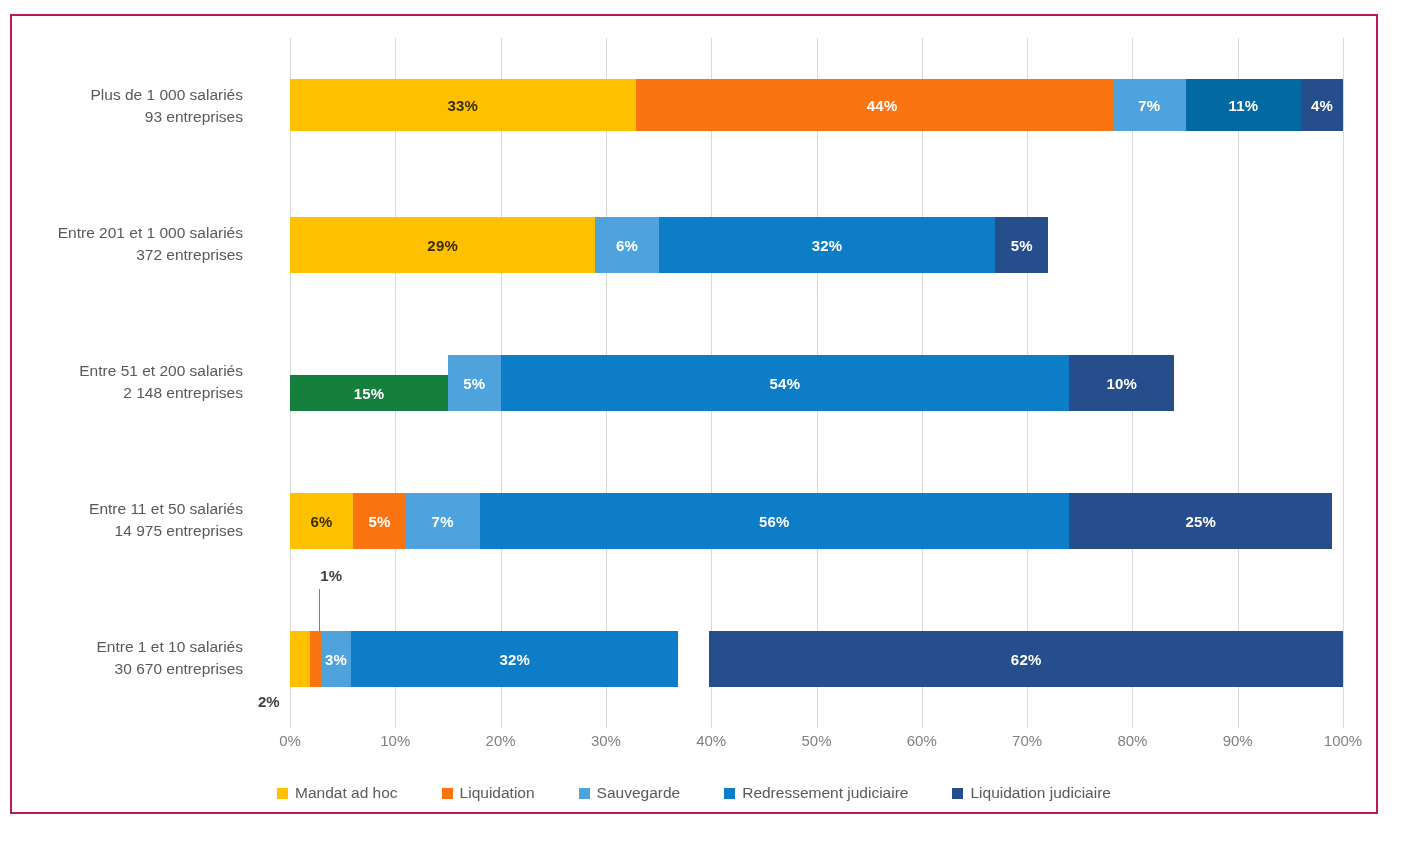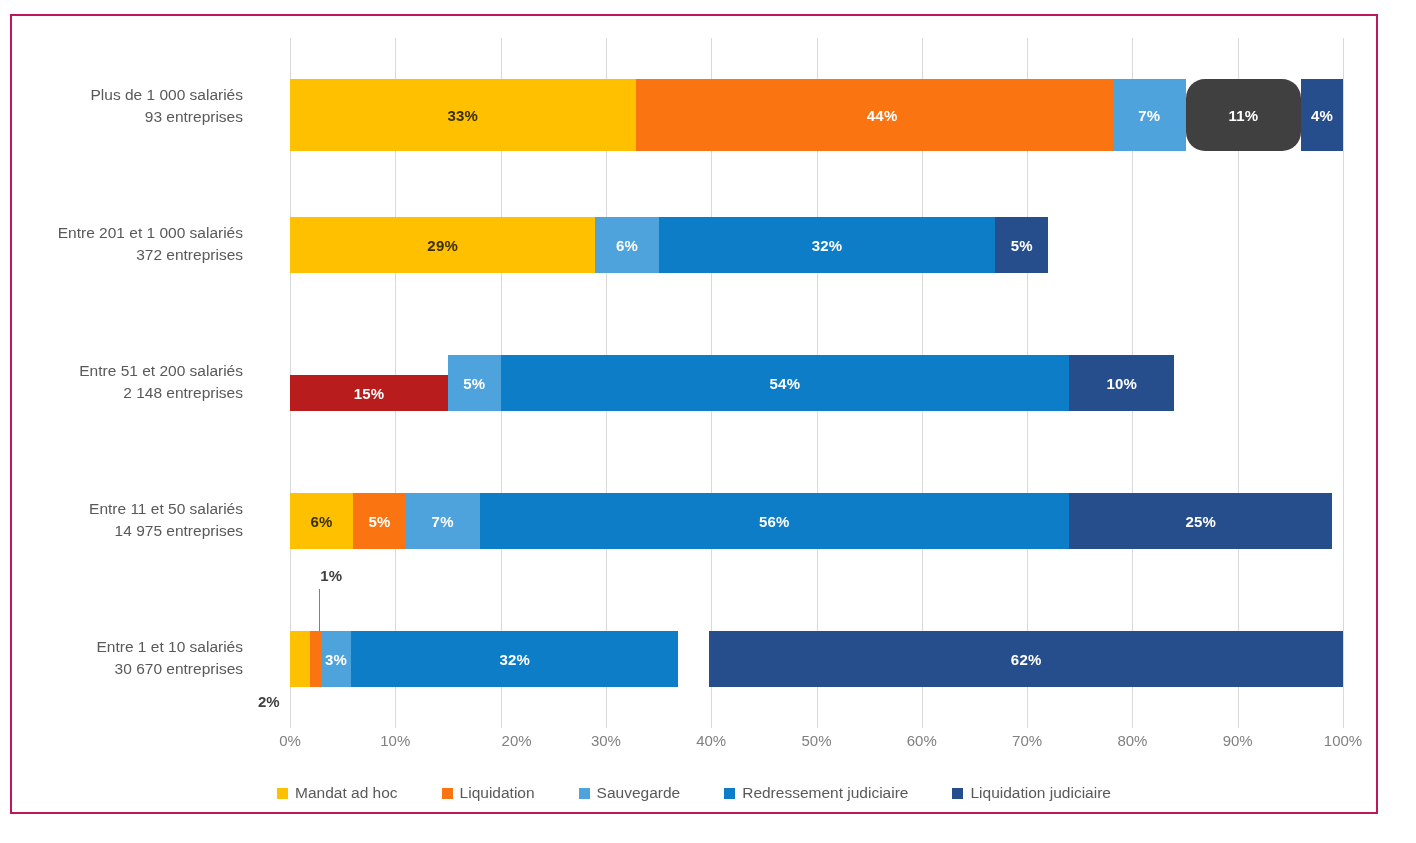--- a/index.html
+++ b/index.html
@@ -117,7 +117,7 @@
       </div>
     <div id="rows">
         <div class="cat-label" style="top: 46px;"><span>Plus de 1 000 salariés</span><span class="l2">93 entreprises</span></div>
-        <div class="row" style="top: 41px; height: 72px;">
+        <div class="row" style="top: 41px; height: 52px;">
           <div class="seg dark-text" style="width: 33%; background: rgb(255, 192, 0);">
             <span class="lbl">33%</span>
           </div>

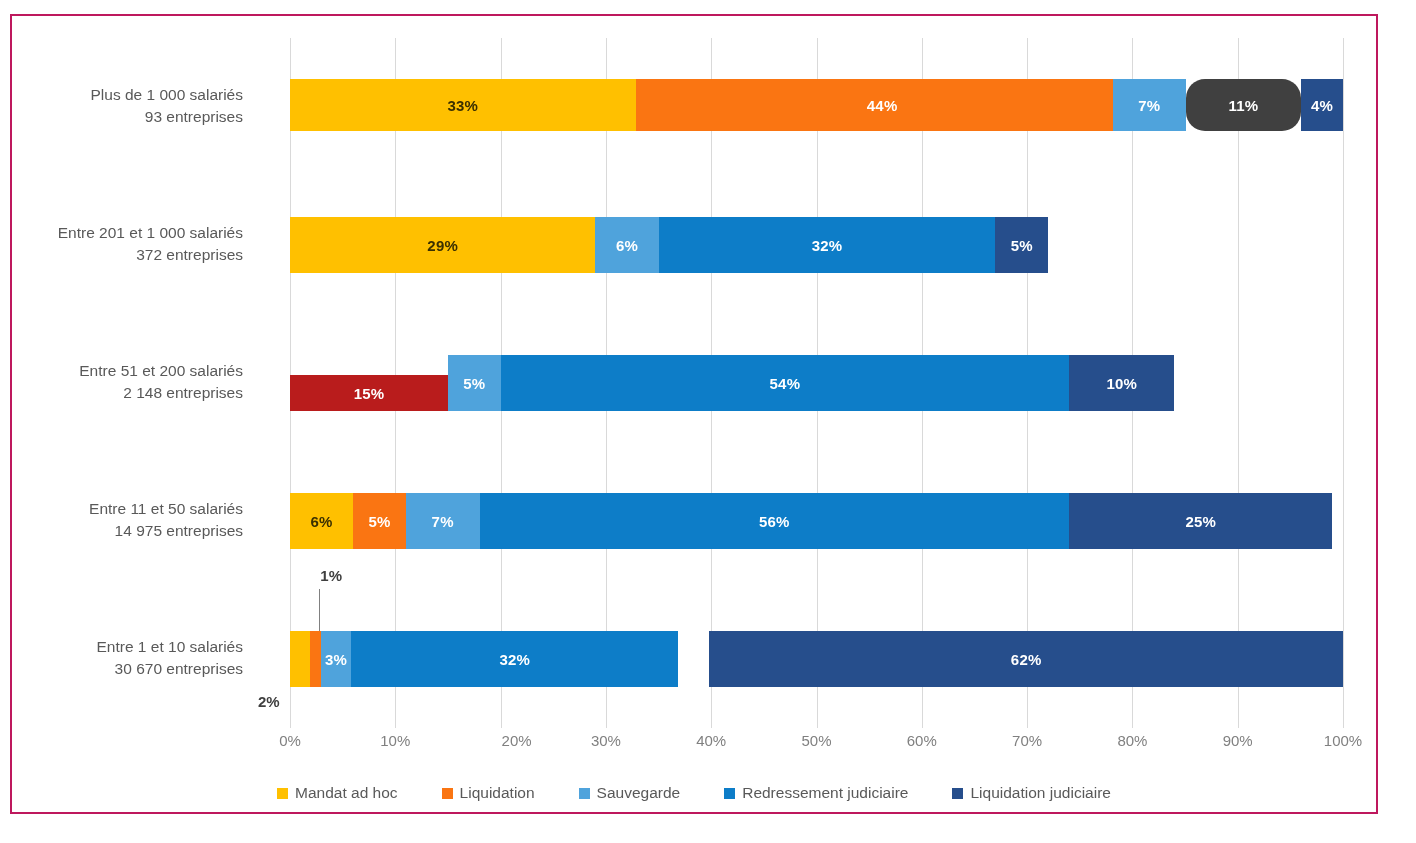--- a/index.html
+++ b/index.html
@@ -127,7 +127,7 @@
           <div class="seg light-text" style="width: 7%; background: rgb(79, 163, 220);">
             <span class="lbl">7%</span>
           </div>
-          <div class="seg light-text" style="width: 11%; background: #404040; border-radius: 19px;">
+          <div class="seg light-text" style="width: 11%; background: #0369a1;">
             <span class="lbl">11%</span>
           </div>
           <div class="seg light-text" style="width: 4%; background: rgb(38, 78, 140);">

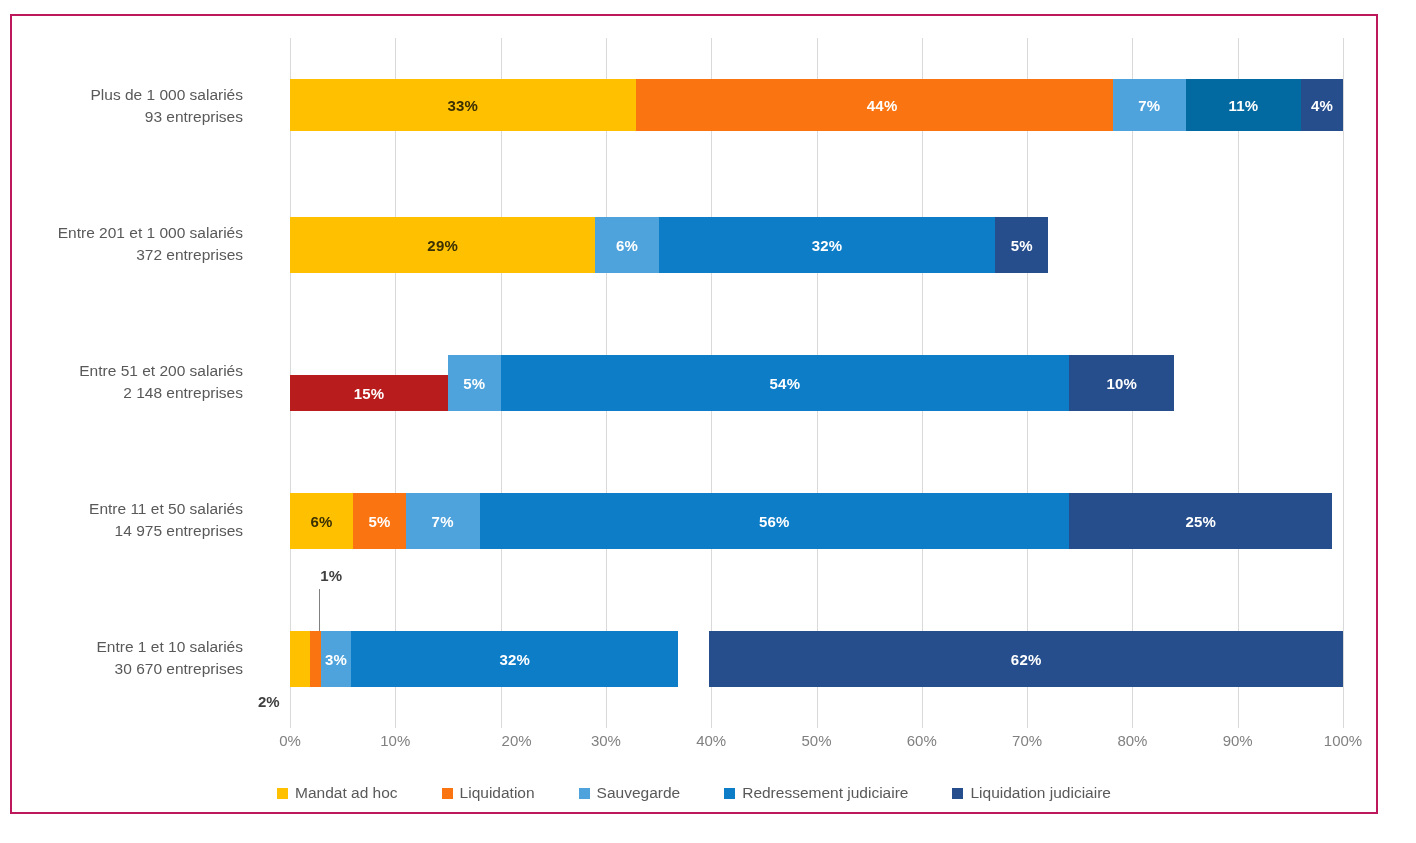--- a/index.html
+++ b/index.html
@@ -151,7 +151,7 @@
         </div>
         <div class="cat-label" style="top: 322px;"><span>Entre 51 et 200 salariés</span><span class="l2">2 148 entreprises</span></div>
         <div class="row" style="top: 317px; height: 56px;">
-          <div class="seg light-text" style="width: 15%; background: #b91c1c; margin-top: 20px;">
+          <div class="seg light-text" style="width: 15%; background: #15803d; margin-top: 20px;">
             <span class="lbl">15%</span>
           </div>
           <div class="seg light-text" style="width: 5%; background: rgb(79, 163, 220);">

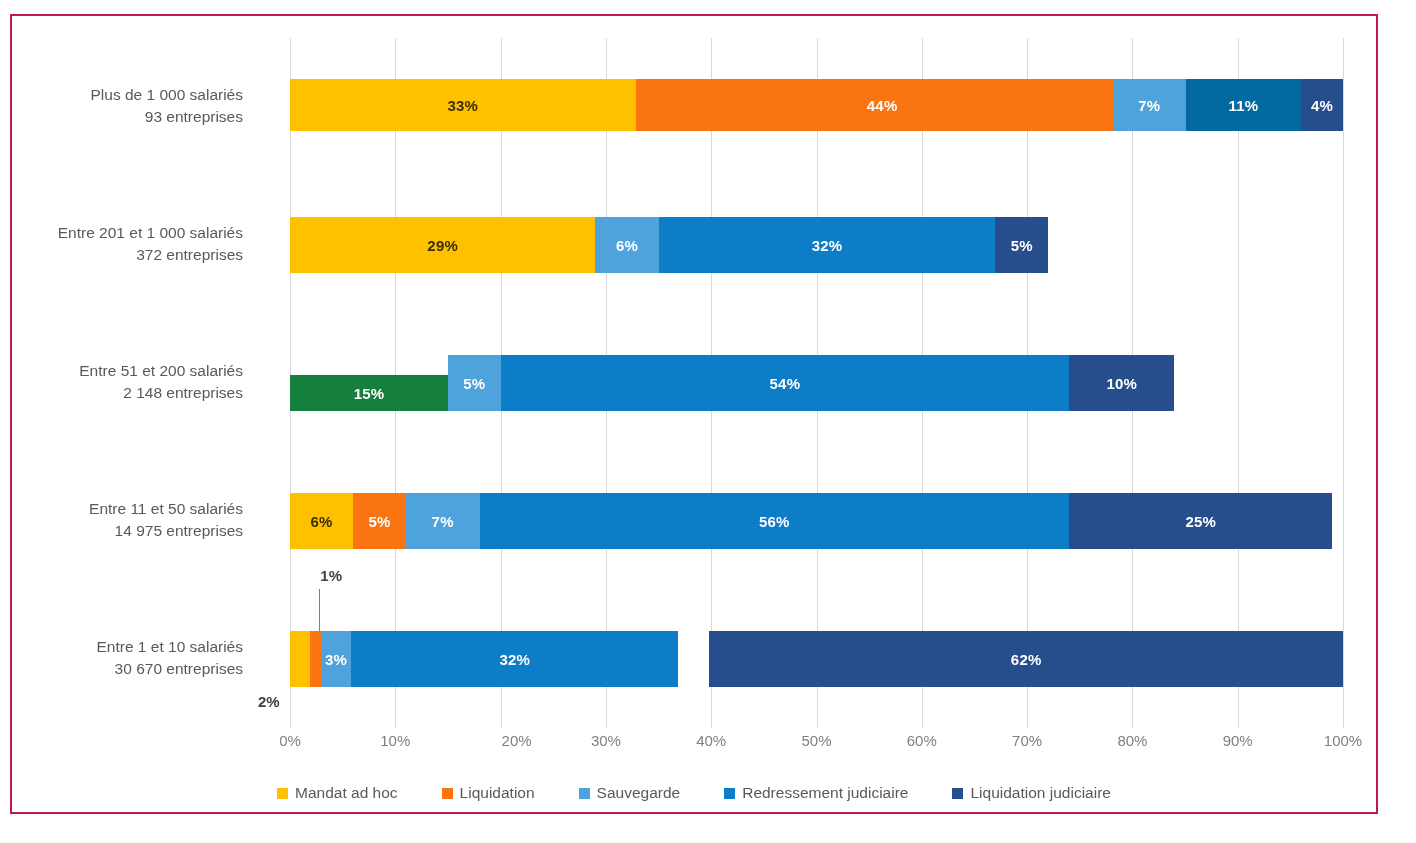--- a/index.html
+++ b/index.html
@@ -205,7 +205,7 @@
   <div id="x-axis">
       <div class="xtick" style="left: 0%;">0%</div>
       <div class="xtick" style="left: 10%;">10%</div>
-      <div class="xtick" style="left: 20%; margin-left: 16px;">20%</div>
+      <div class="xtick" style="left: 20%;">20%</div>
       <div class="xtick" style="left: 30%;">30%</div>
       <div class="xtick" style="left: 40%;">40%</div>
       <div class="xtick" style="left: 50%;">50%</div>

